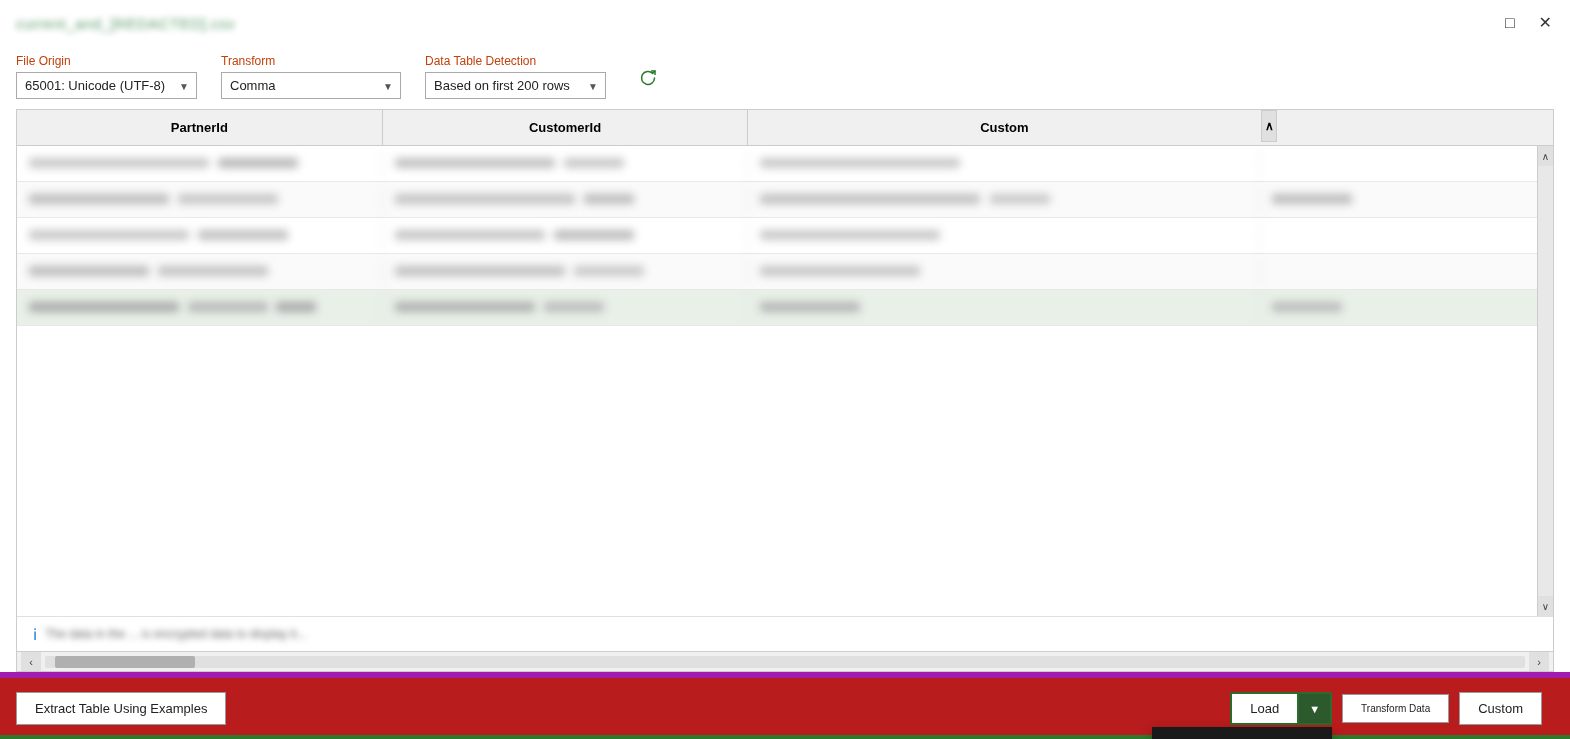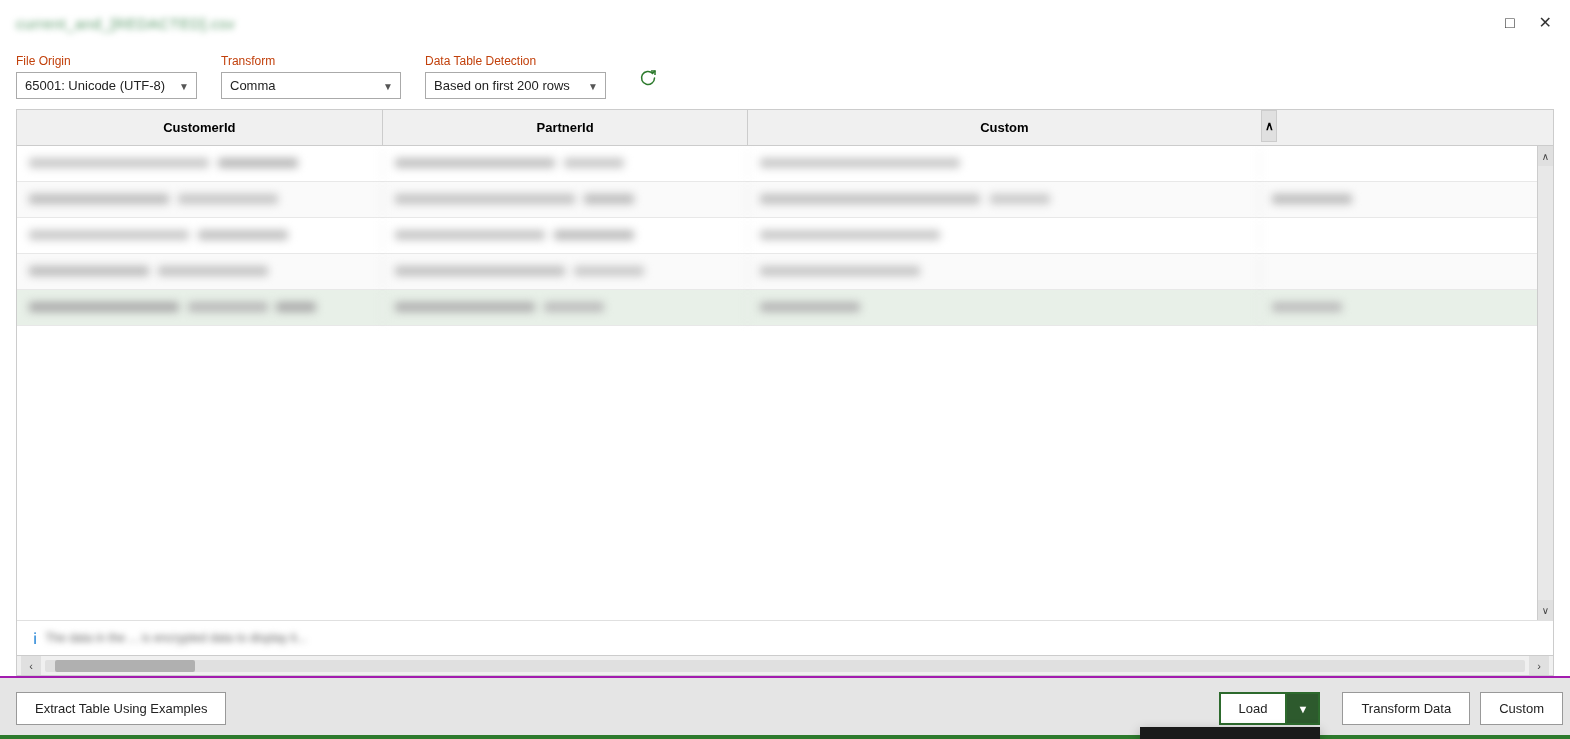--- a/index.html
+++ b/index.html
@@ -447,8 +447,8 @@
   <div class="table-container">
 
     <div class="table-header">
+      <div class="th">PartnerId</div>
       <div class="th">CustomerId</div>
-      <div class="th">PartnerId</div>
       <div class="th" style="position:relative;">
         <span>Custom</span>
         

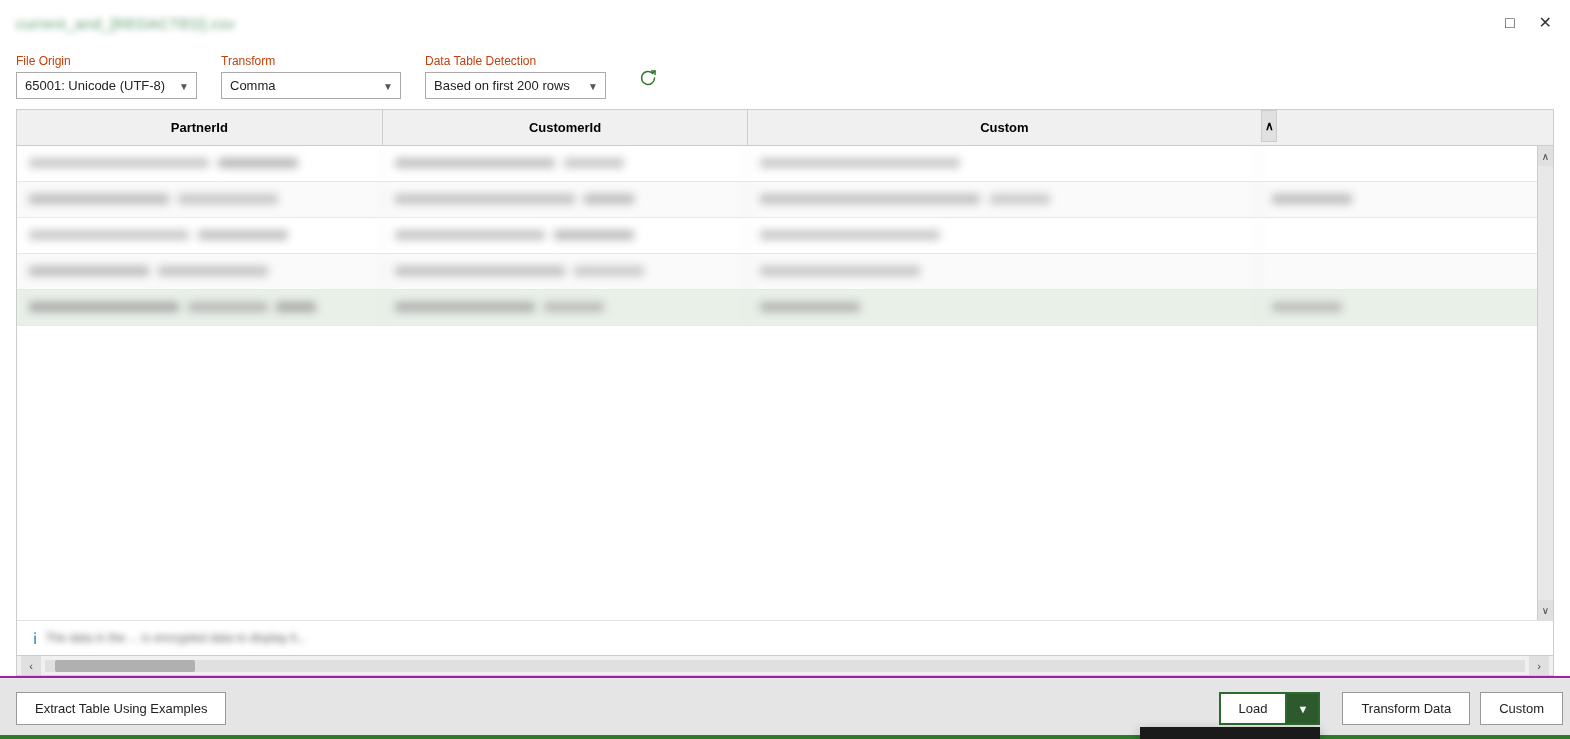--- a/index.html
+++ b/index.html
@@ -282,9 +282,9 @@
       display: flex;
       align-items: center;
       justify-content: space-between;
-      padding: 14px 7px 14px 16px;
-      background: #e5e5e5;
-      border-top: 2px solid #a21caf;
+      padding: 14px 28px 14px 16px;
+      background: #b91c1c;
+      border-top: 6px solid #a21caf;
       position: relative;
     }
     .extract-btn {

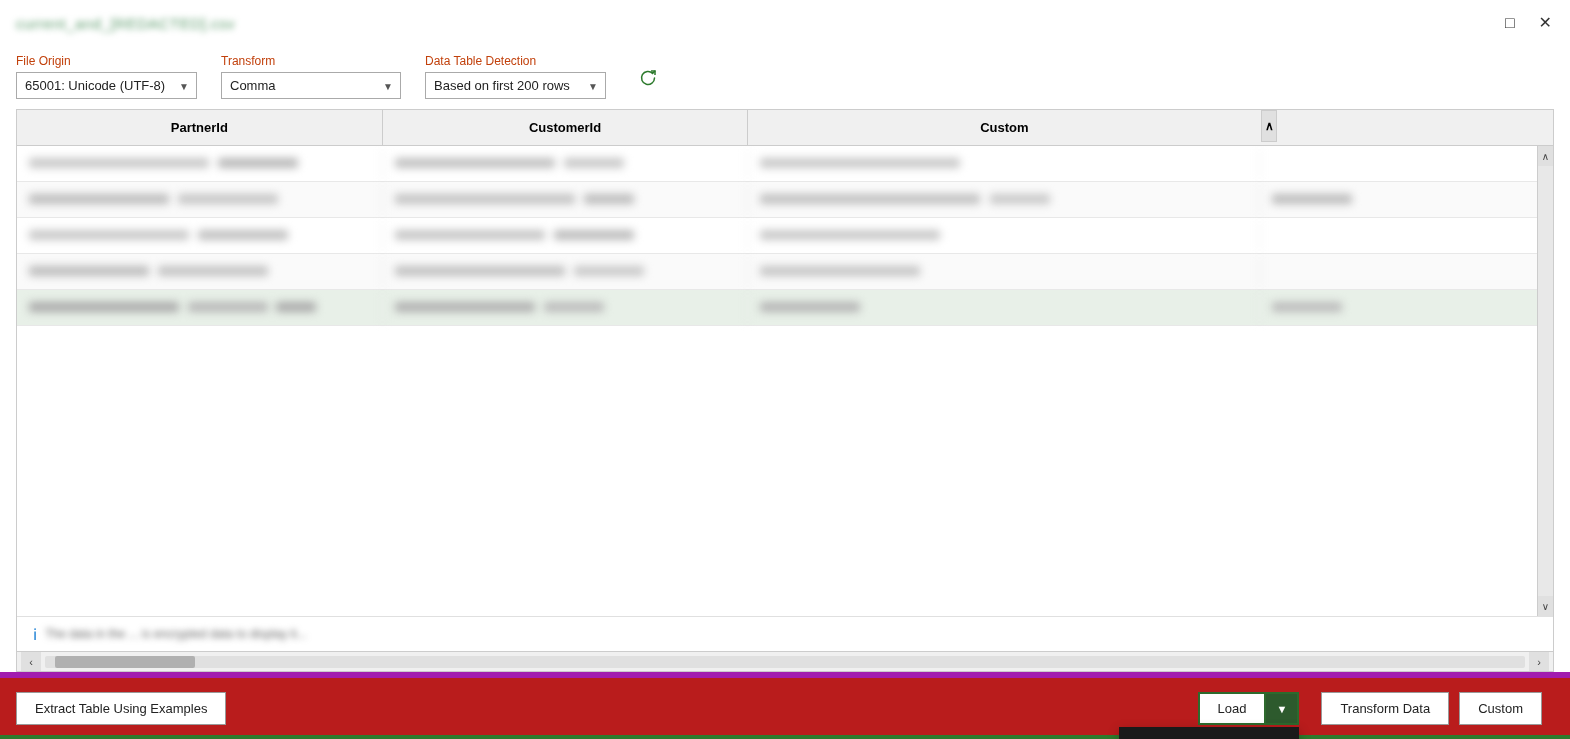--- a/index.html
+++ b/index.html
@@ -332,10 +332,9 @@
       background: #fff;
       border: 1px solid #999;
       padding: 8px 18px;
-      font-size: 13px;
+      font-size: 10px;
       cursor: pointer;
       color: #222;
-      margin-left: 12px;
     }
     .cancel-btn {
       background: #fff;

